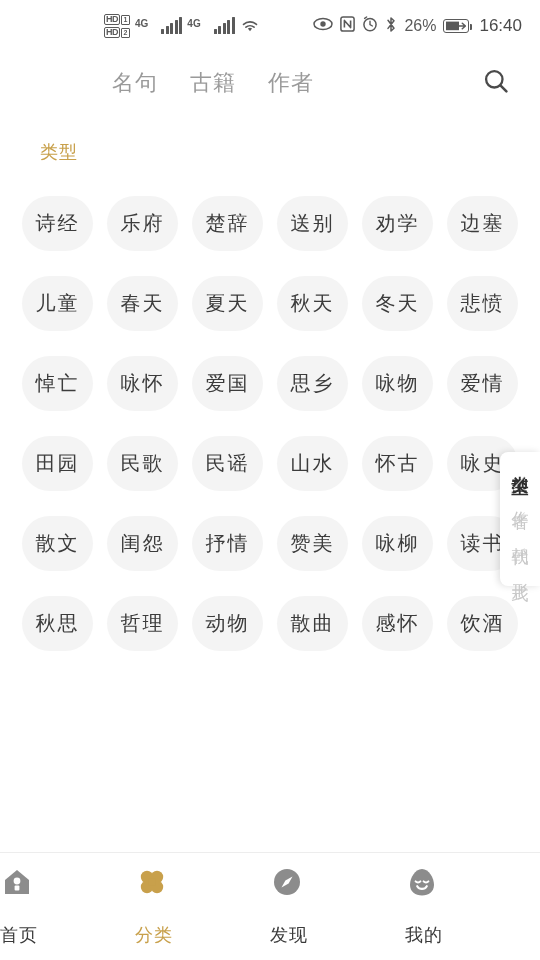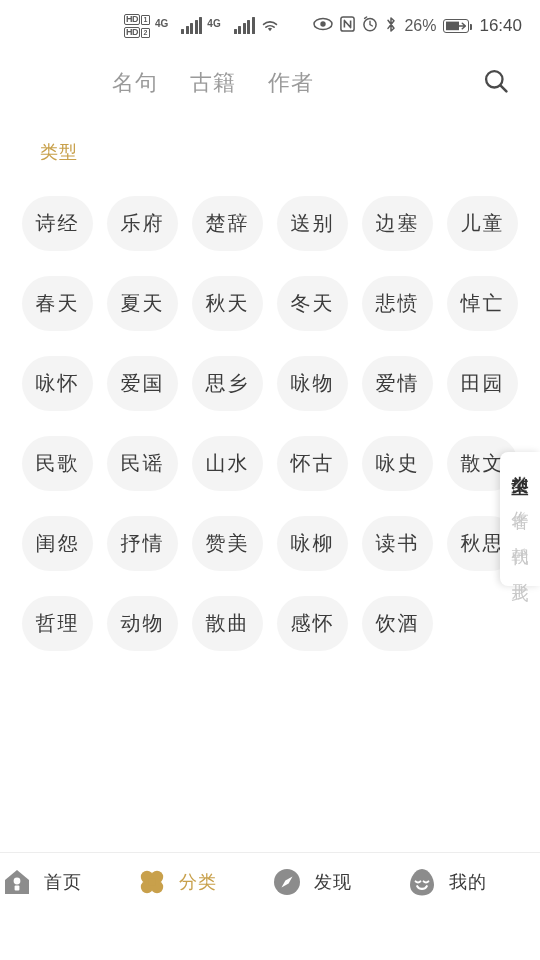--- a/index.html
+++ b/index.html
@@ -19,7 +19,7 @@
   .sb-left { display:flex; align-items:center; gap:5px; margin-left:86px; }
   .sb-right { display:flex; align-items:center; gap:7px; margin-left:auto; }
   .hd-stack { display:flex; flex-direction:column; gap:2px; }
-  .hd-row { display:flex; align-items:center; gap:1px;margin-left:20px; }
+  .hd-row { display:flex; align-items:center; gap:1px; }
   .hd-box {
     font-size:9px; font-weight:700; line-height:9px;
     border:1.4px solid #5a5a5a; border-radius:2px;

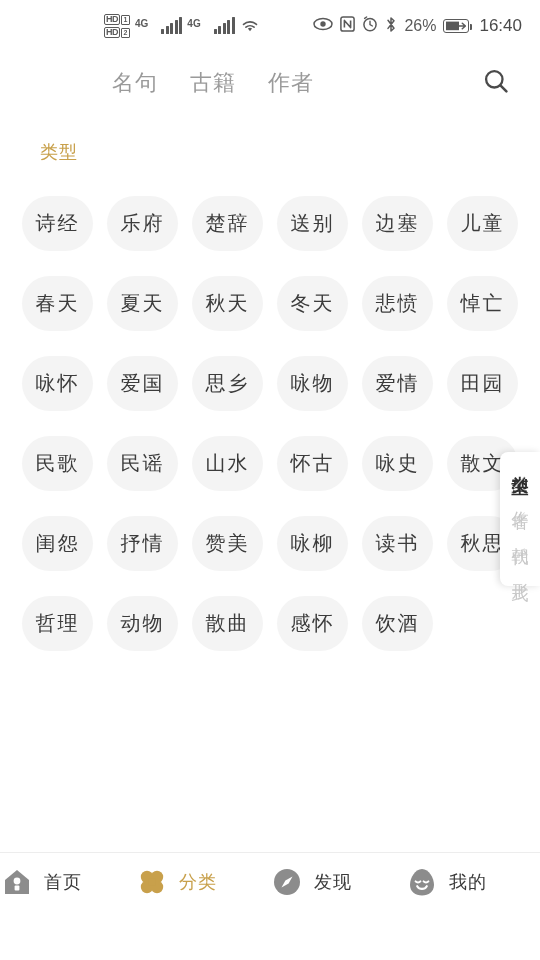--- a/index.html
+++ b/index.html
@@ -214,6 +214,7 @@
       <div class="chip">乐府</div>
       <div class="chip">楚辞</div>
       <div class="chip">送别</div>
+      <div class="chip">劝学</div>
       <div class="chip">边塞</div>
       <div class="chip">儿童</div>
       <div class="chip">春天</div>

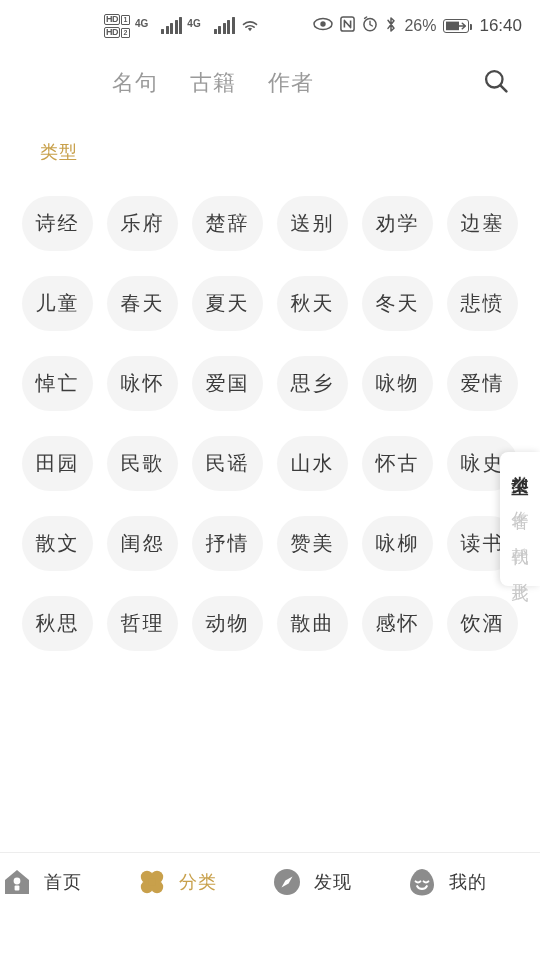--- a/index.html
+++ b/index.html
@@ -104,8 +104,8 @@
     display:flex; align-items:flex-start; padding-top:12px;
   }
   .nav-item {
-    flex:1; display:flex; 
-    align-items:center; gap:10px; cursor:pointer;
+    flex:1; display:flex; flex-direction:column;
+    gap:24px; cursor:pointer;
   }
   .nav-ico { width:34px; height:34px; display:flex; align-items:center; justify-content:center; }
   .nav-label { font-size:18px; color:#3a3a3a; letter-spacing:1px; }

